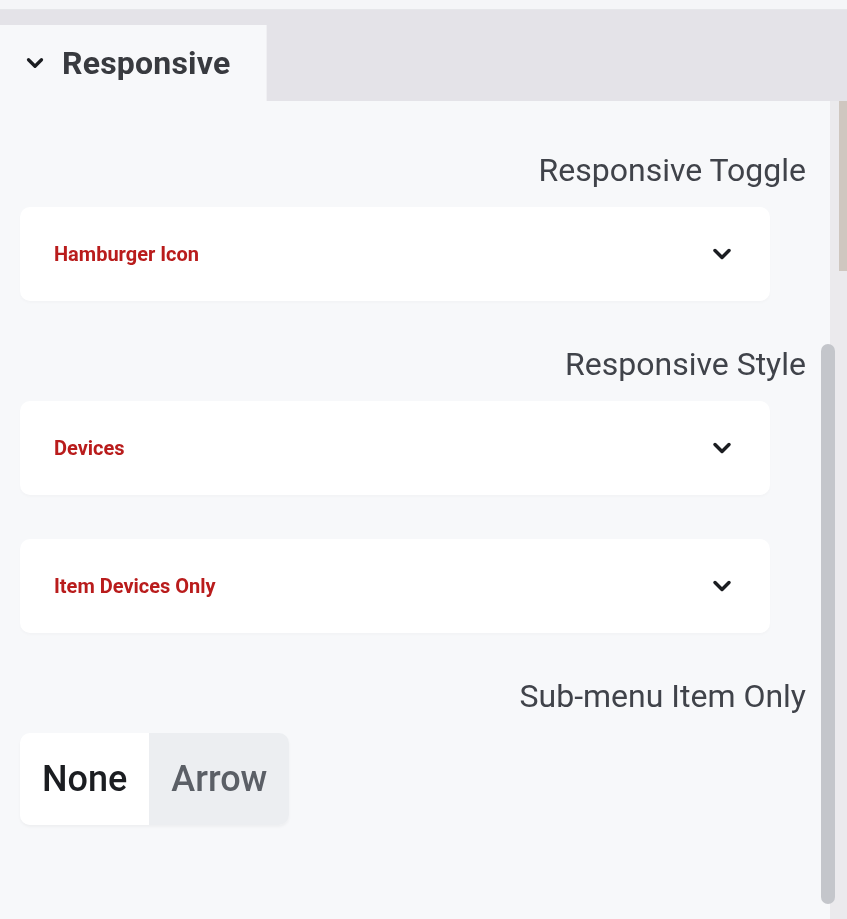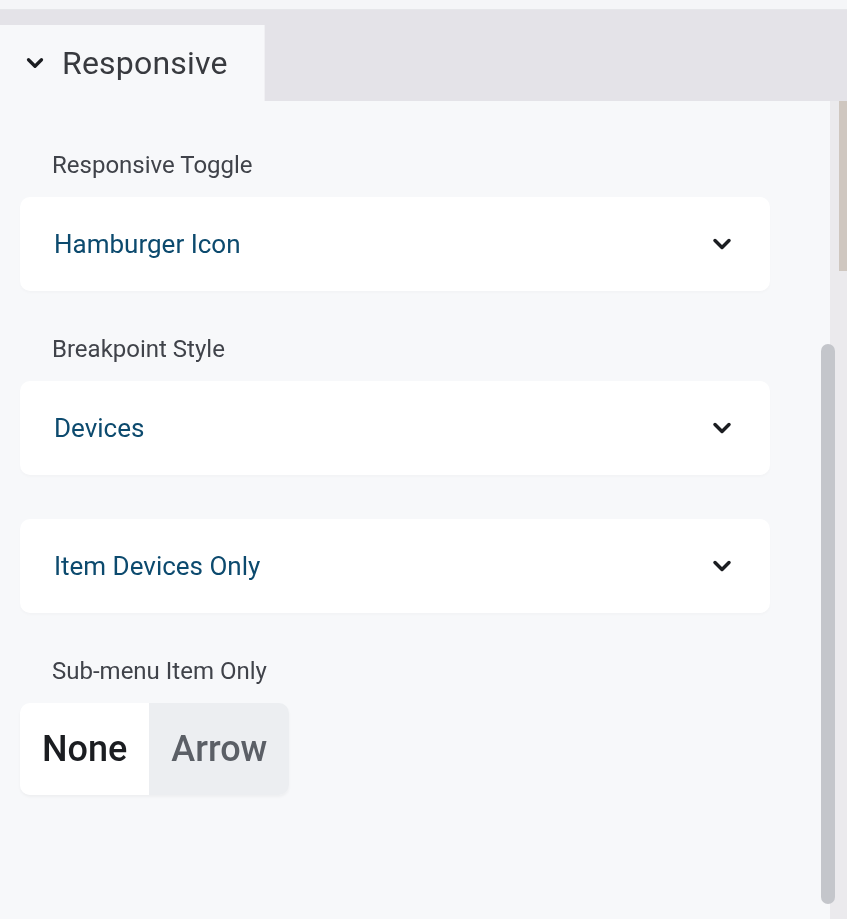--- a/index.html
+++ b/index.html
@@ -53,7 +53,7 @@
 
     .tab-title {
       font-size: 32px;
-      font-weight: 400;
+      font-weight: 700;
       color: #383a3f;
       letter-spacing: 0.2px;
     }

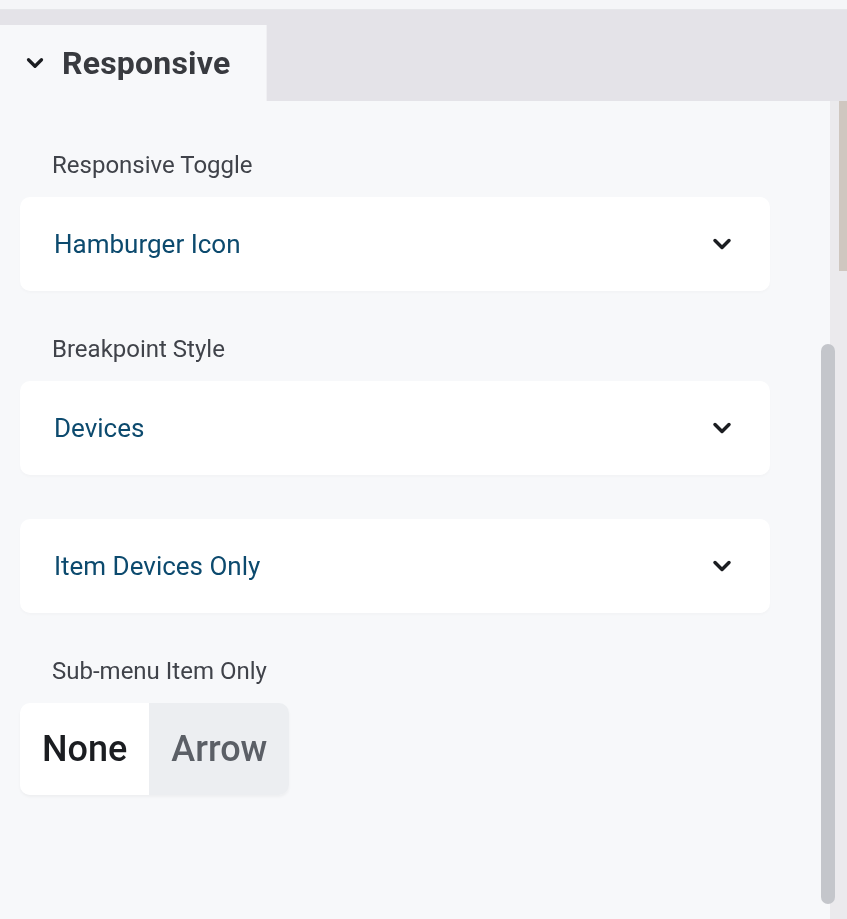--- a/index.html
+++ b/index.html
@@ -70,11 +70,12 @@
     }
 
     .field-label {
-      font-size: 24px;
+      font-size: 32px;
       font-weight: 400;
       color: #40434a;
       margin-bottom: 18px;
       padding-left: 2px;
+      text-align: right;
     }
 
     .select {

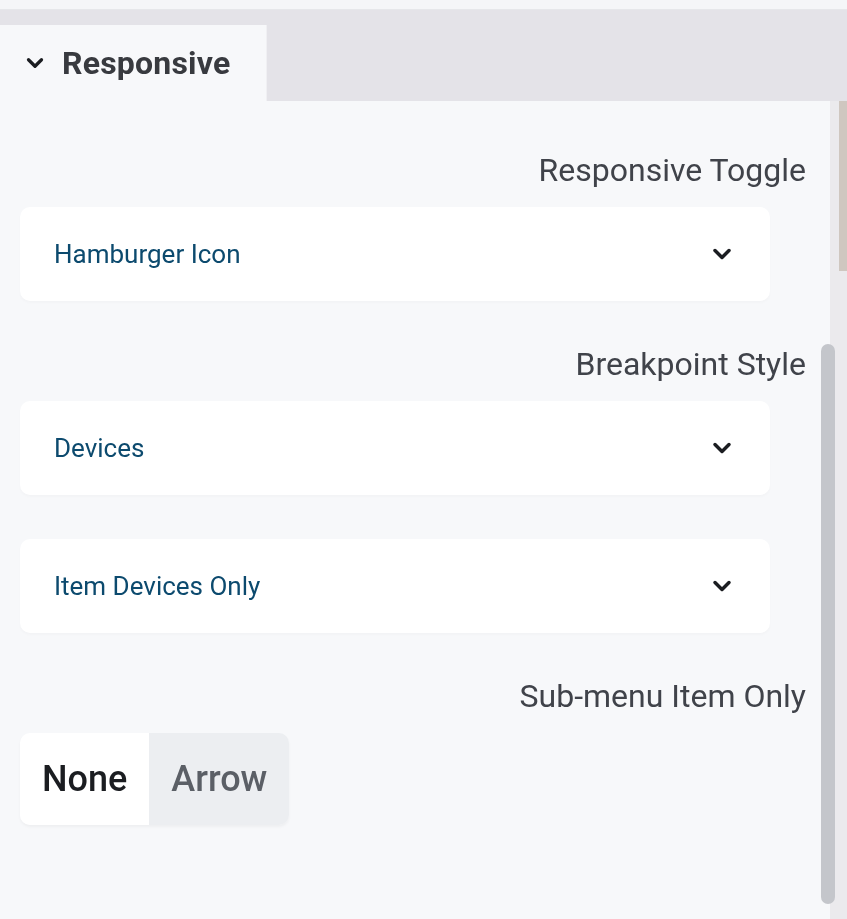--- a/index.html
+++ b/index.html
@@ -93,9 +93,9 @@
     }
 
     .select-value {
-      font-size: 26px;
-      font-weight: 400;
-      color: #0c4a6e;
+      font-size: 20px;
+      font-weight: 700;
+      color: #b91c1c;
     }
 
     .select .chev {

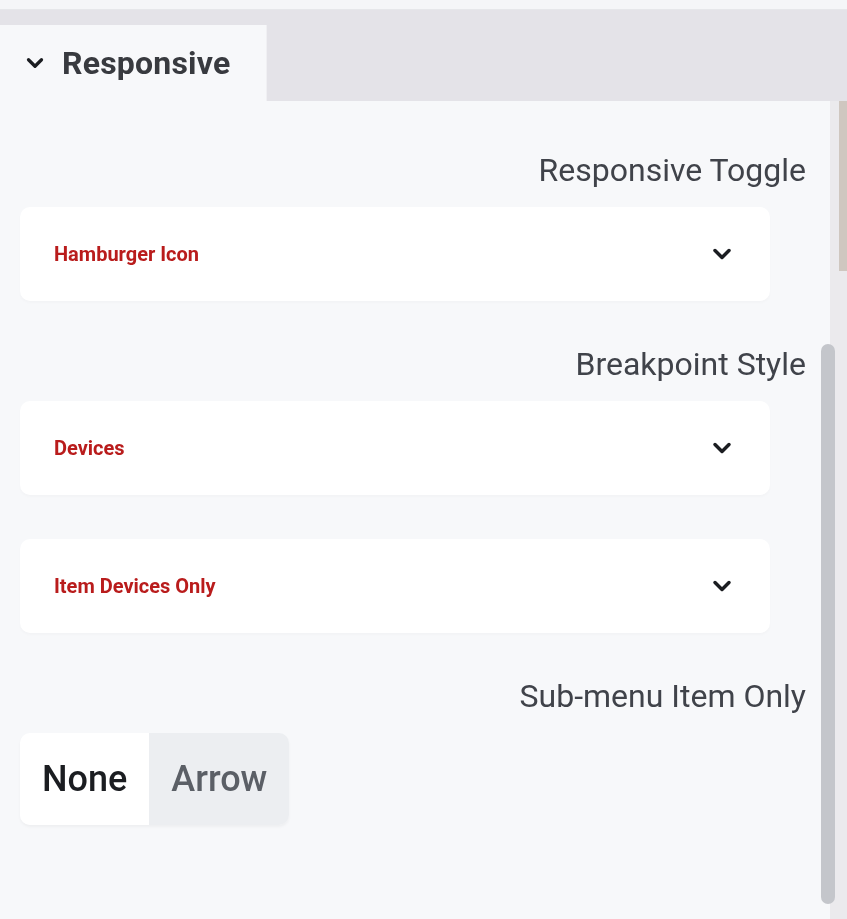--- a/index.html
+++ b/index.html
@@ -185,7 +185,7 @@
     </div>
 
     <div class="field">
-      <div class="field-label">Breakpoint Style</div>
+      <div class="field-label">Responsive Style</div>
       <div class="select">
         <span class="select-value">Devices</span>
         <span class="chev">

